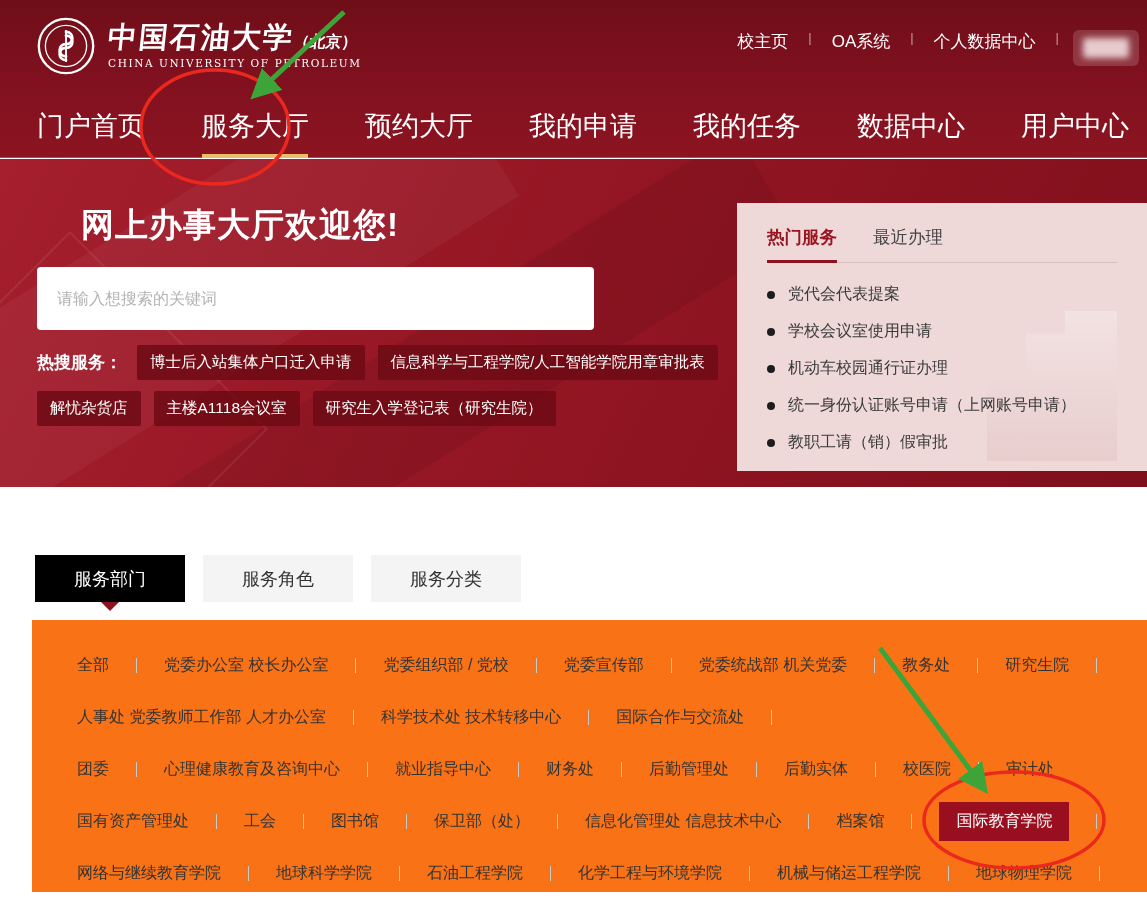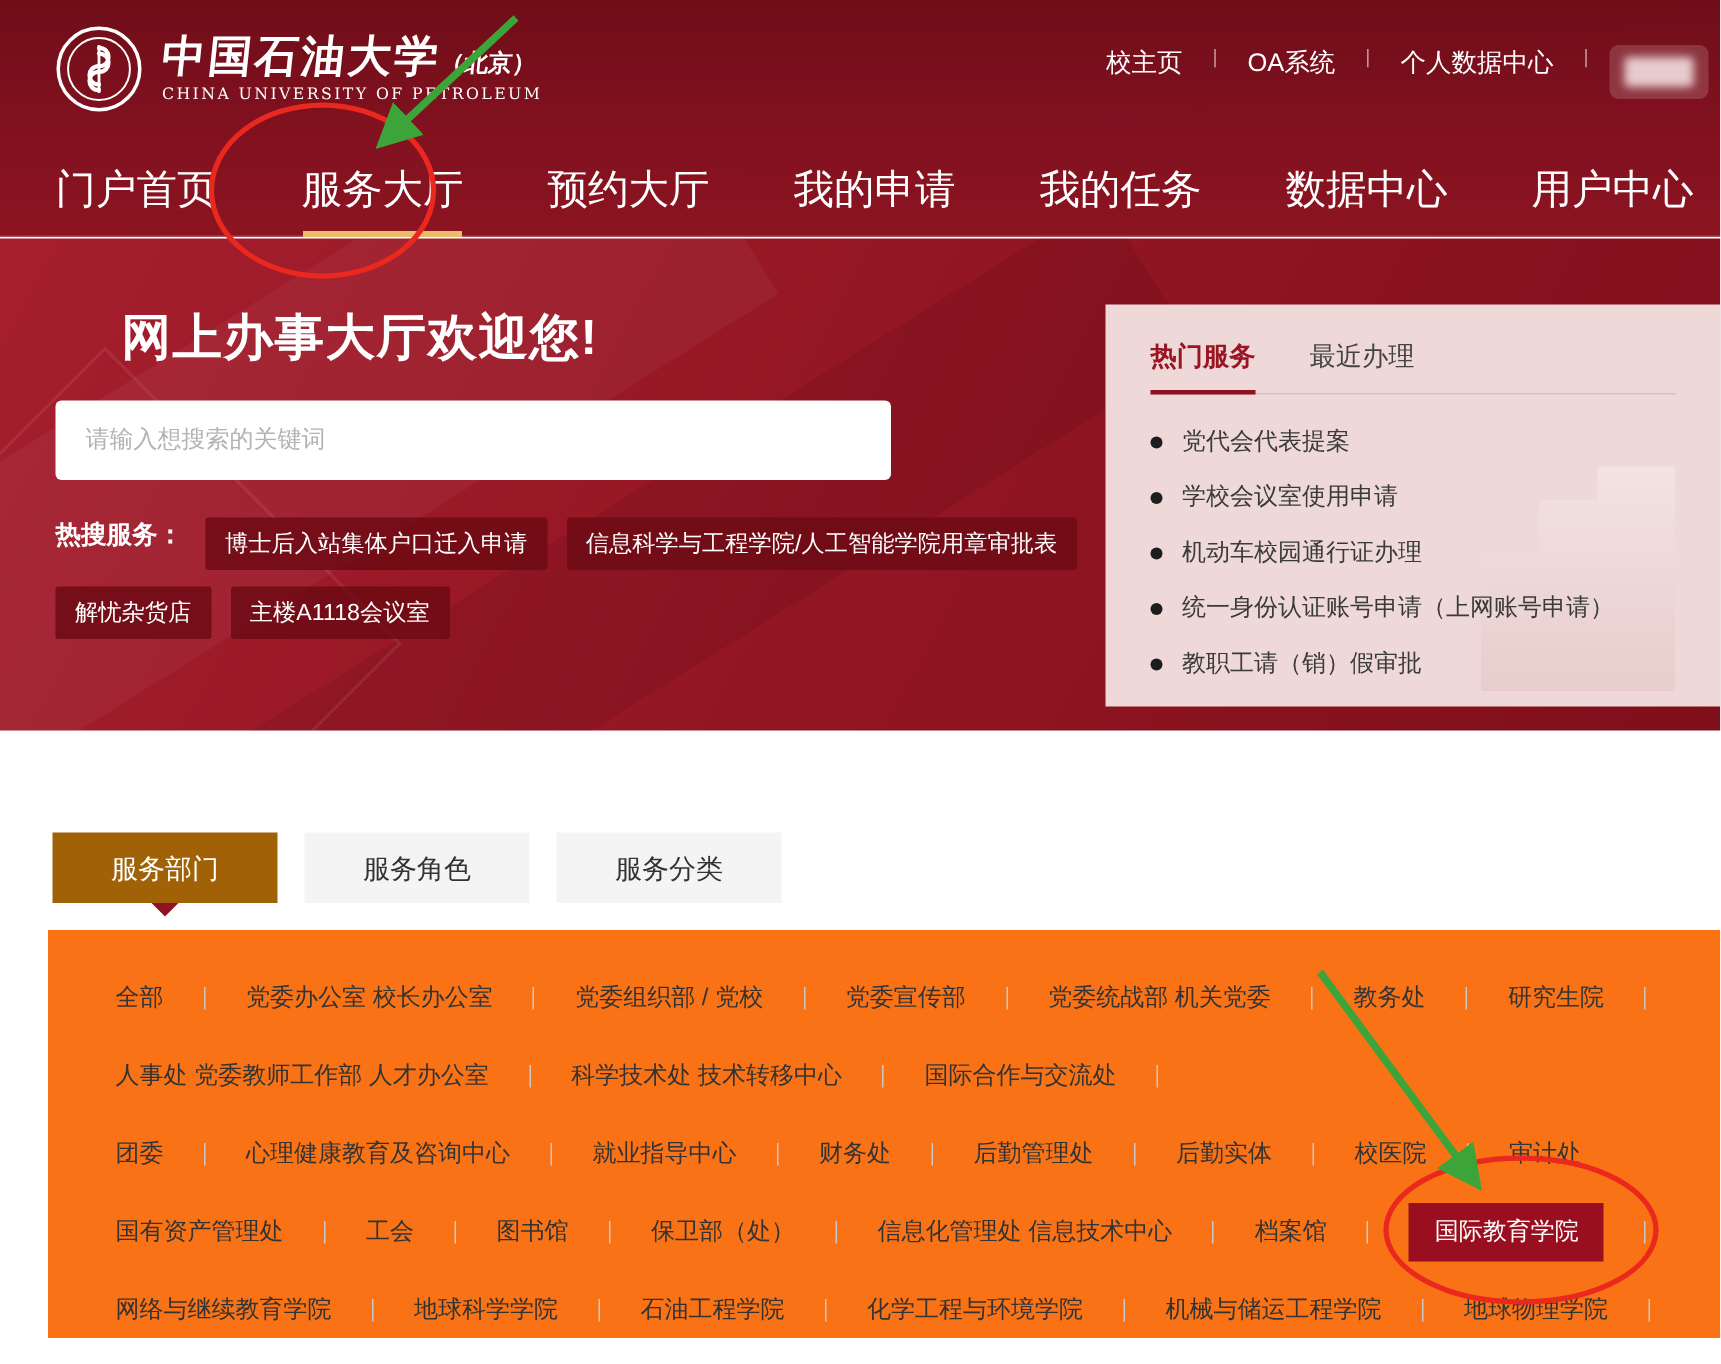--- a/index.html
+++ b/index.html
@@ -43,7 +43,7 @@
     border:2px solid rgba(255,255,255,.08); transform:rotate(45deg); }
   .banner-title { position:absolute; left:37px; top:44px; color:#fff; font-size:33px;
     font-weight:bold; letter-spacing:1px;margin-left:44px; }
-  .search-input { position:absolute; left:37px; top:108px; width:557px; height:53px;
+  .search-input { position:absolute; left:37px; top:108px; width:557px; height:63px;
     border:none; border-radius:4px; padding:0 20px; font-size:16px;
     font-family:"Liberation Sans", sans-serif; color:#333; outline:none; }
   .search-input::placeholder { color:#b3b3b3; }

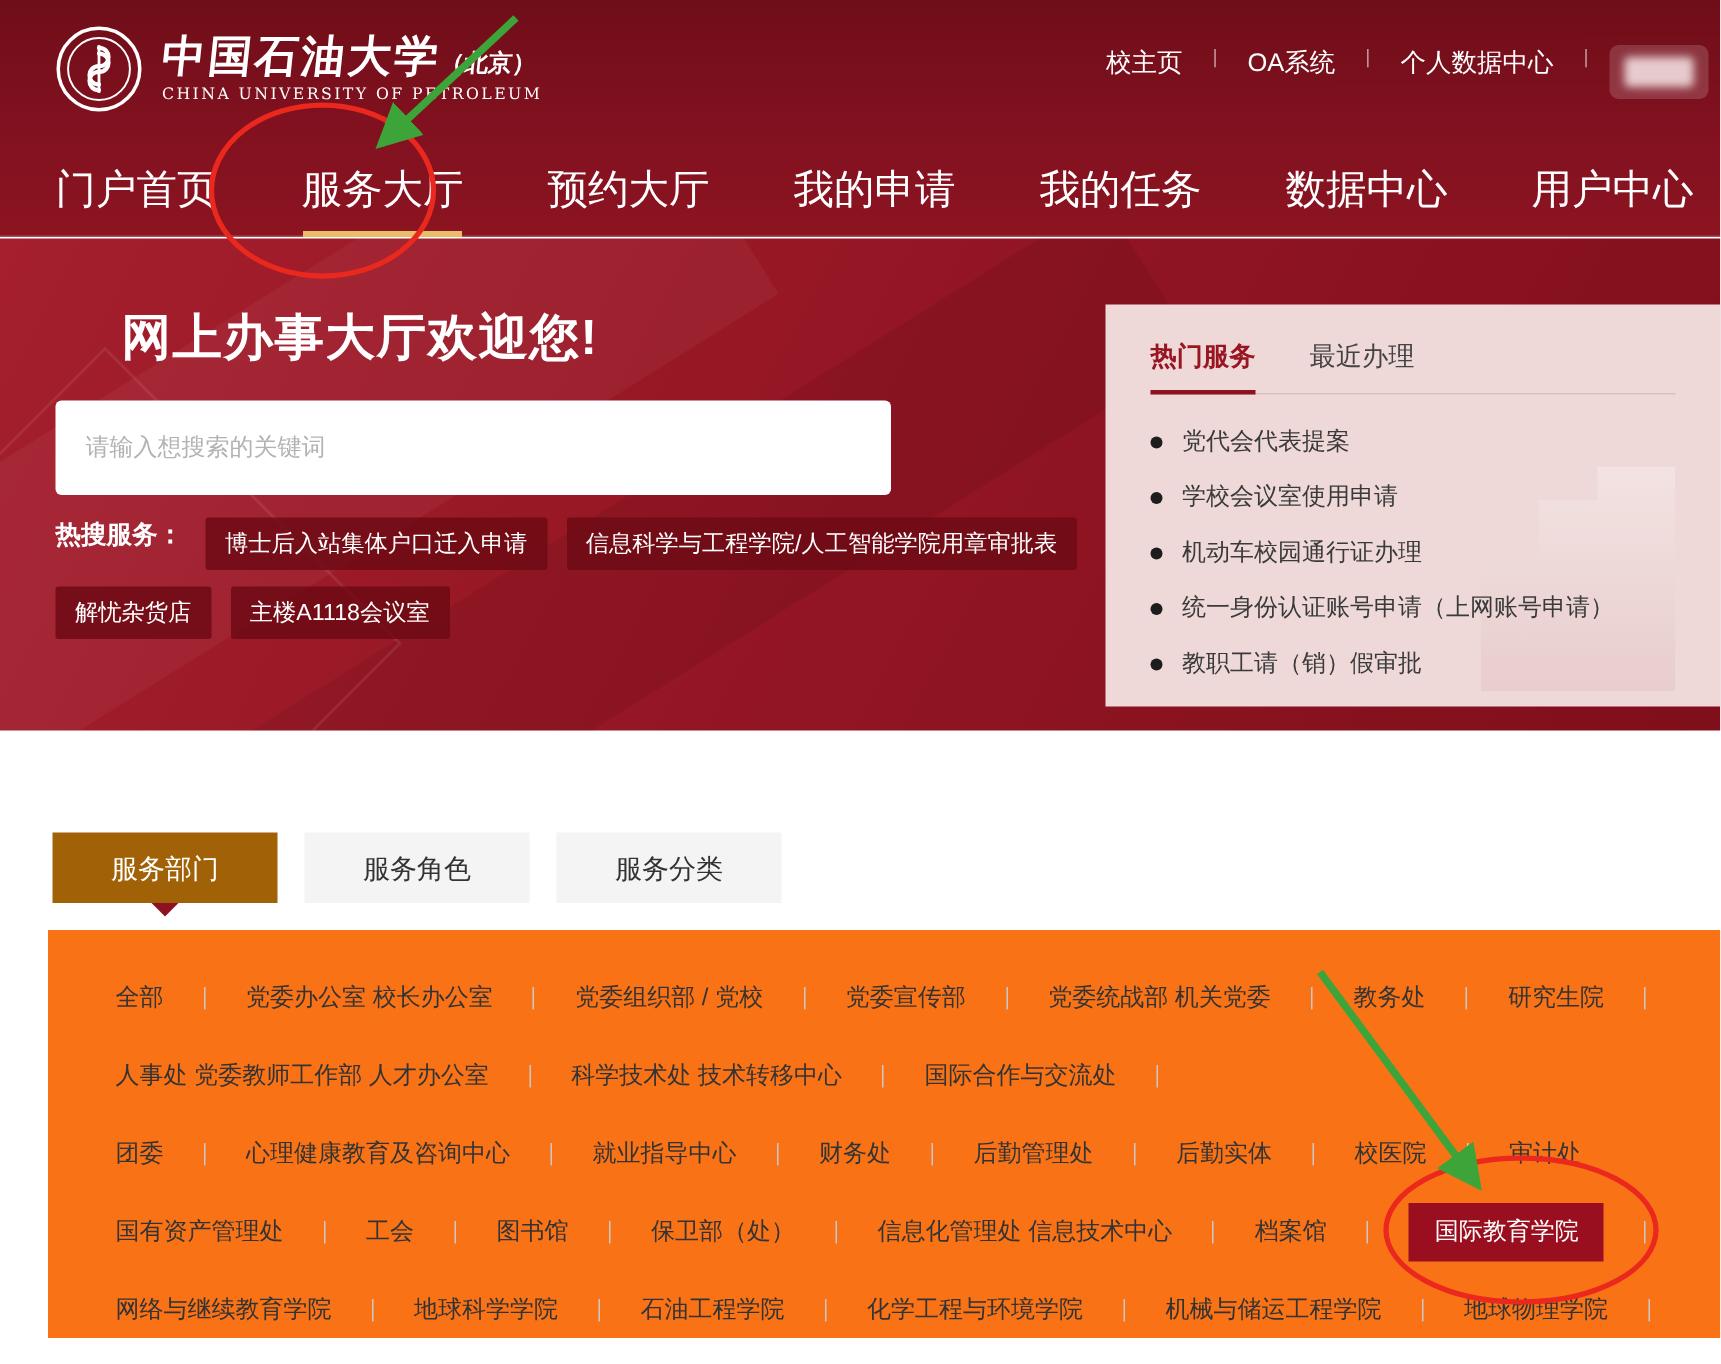--- a/index.html
+++ b/index.html
@@ -48,7 +48,7 @@
     font-family:"Liberation Sans", sans-serif; color:#333; outline:none; }
   .search-input::placeholder { color:#b3b3b3; }
   .hotsearch { position:absolute; left:37px; top:186px; width:700px; color:#fff; }
-  .hs-row { display:flex; align-items:flex-start; gap:13px; }
+  .hs-row { display:flex; align-items:center; gap:13px; }
   .hs-row + .hs-row { margin-top:11px; }
   .hs-label { font-size:17px; font-weight:bold; white-space:nowrap; margin-right:2px; }
   .hs-tag { background:rgba(109,10,20,.85); padding:7px 13px; font-size:15.5px;

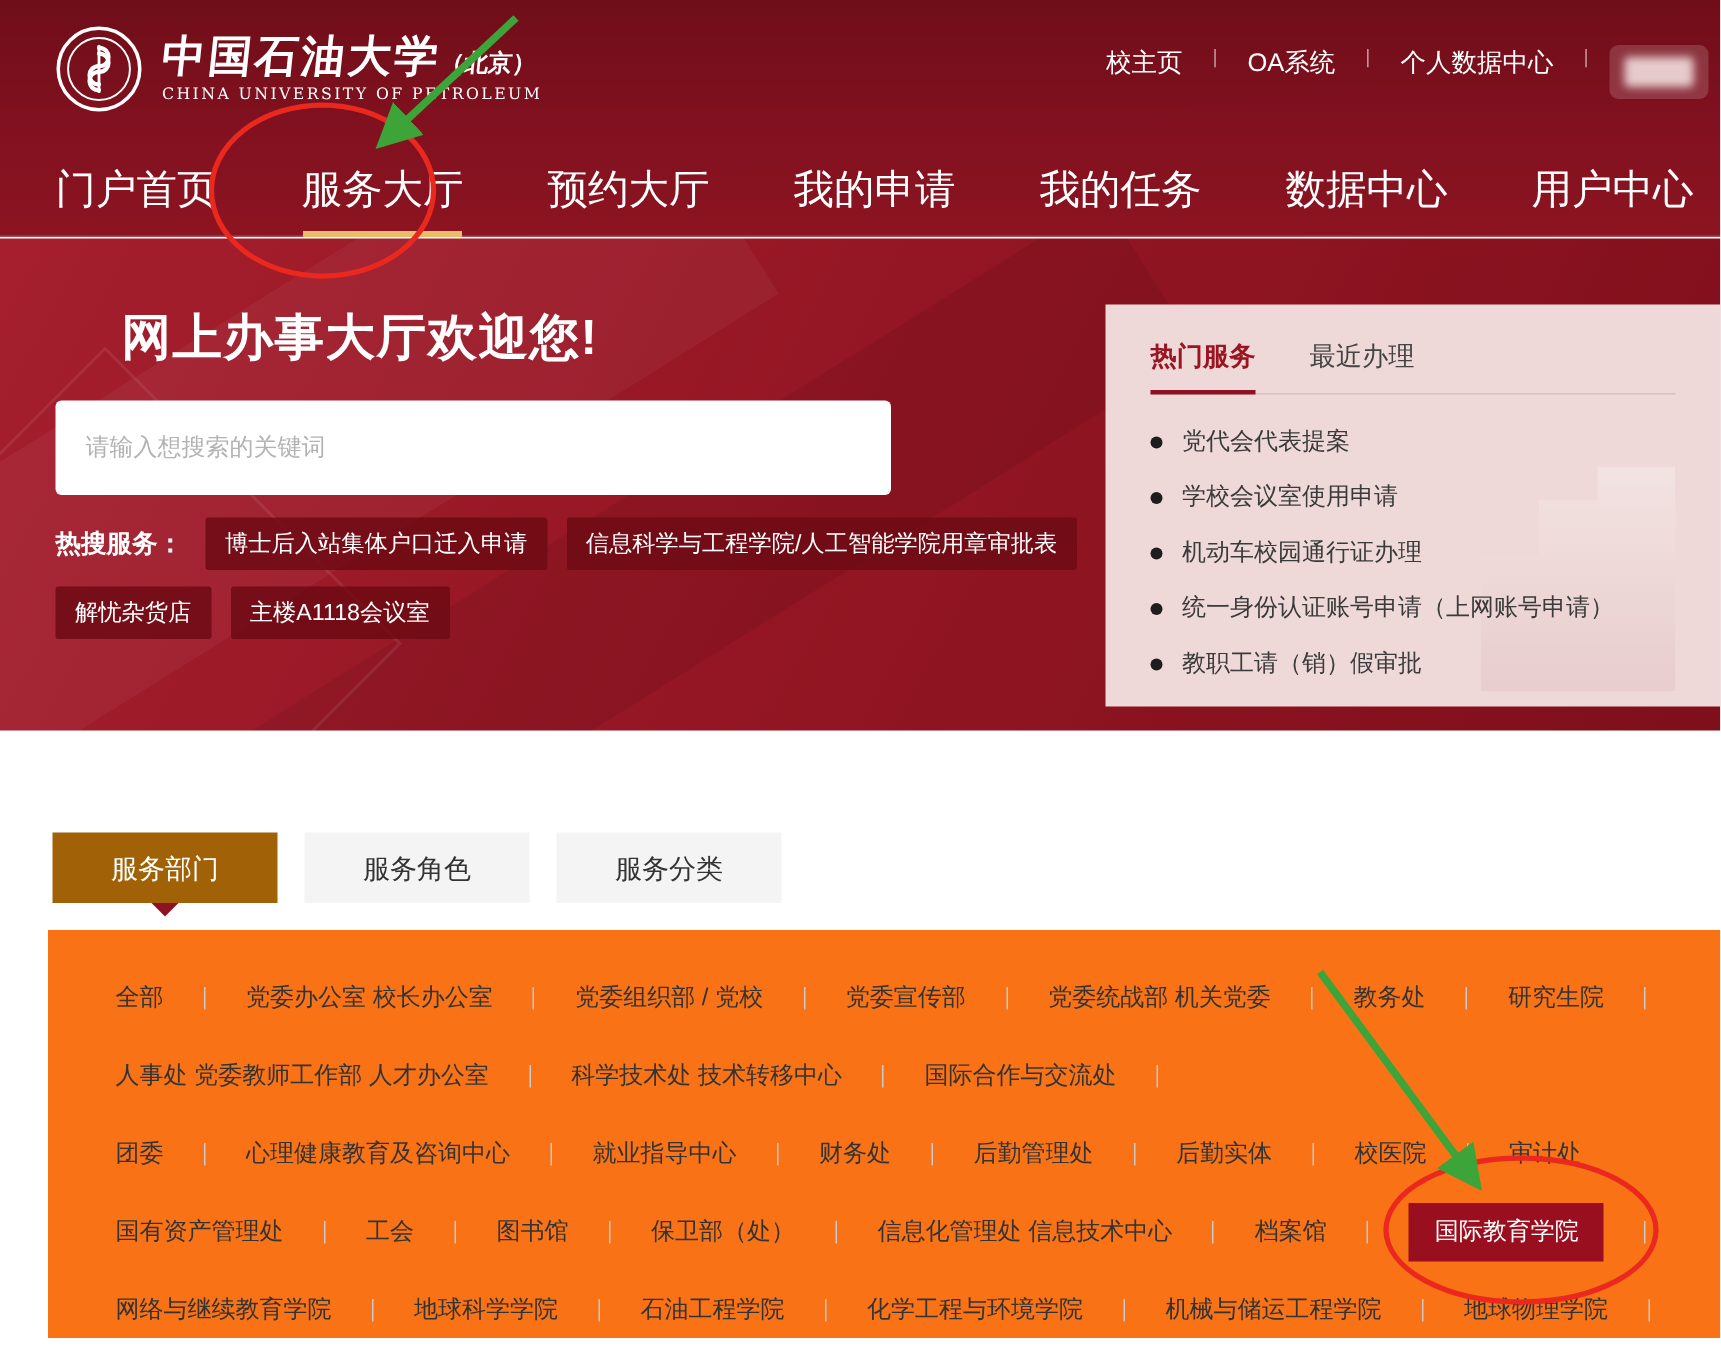--- a/index.html
+++ b/index.html
@@ -151,6 +151,7 @@
       <div class="hs-row">
         <span class="hs-tag">解忧杂货店</span>
         <span class="hs-tag">主楼A1118会议室</span>
+        <span class="hs-tag">研究生入学登记表（研究生院）</span>
       </div>
     </div>
 

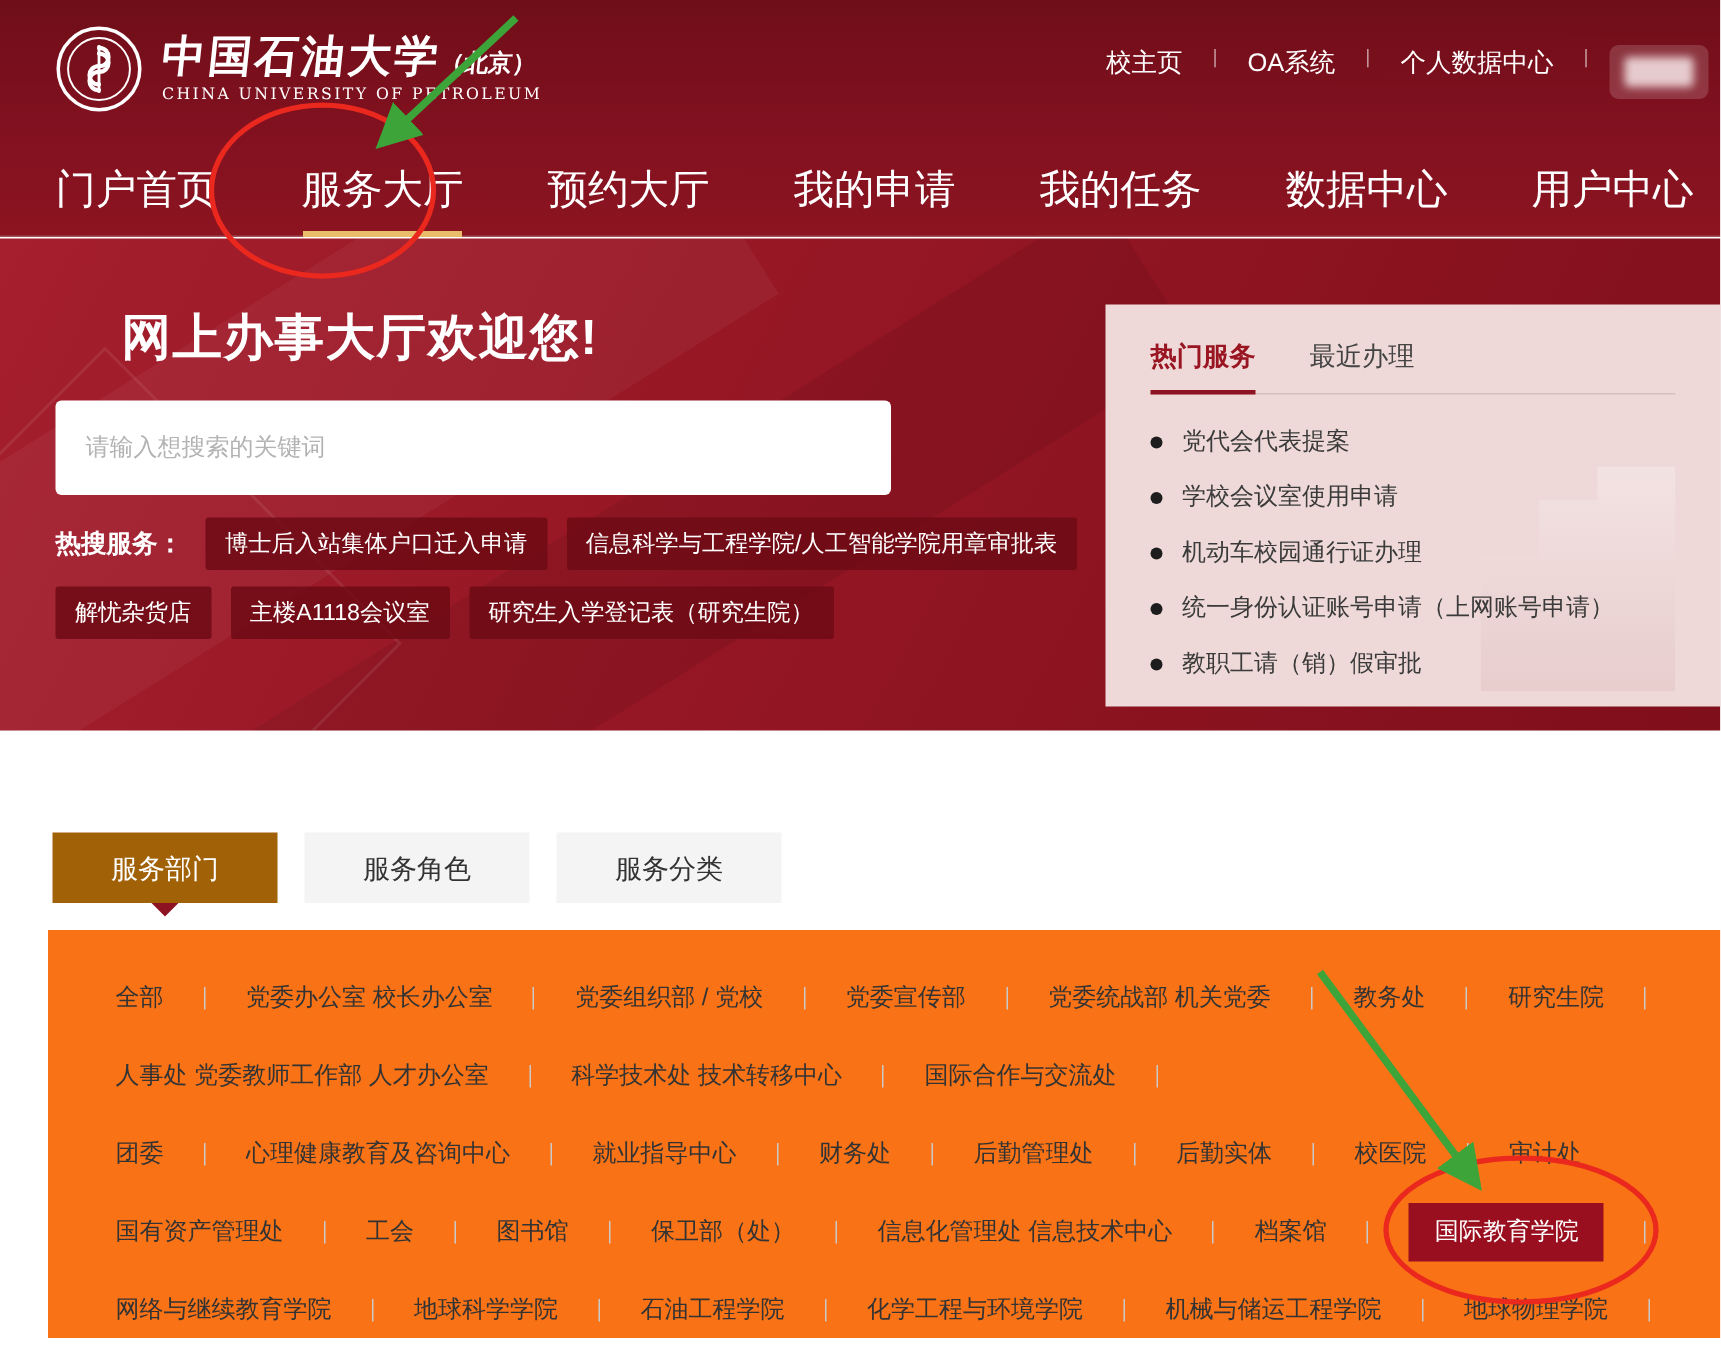--- a/index.html
+++ b/index.html
@@ -72,7 +72,7 @@
   .filtertab { position:absolute; top:555px; width:150px; height:47px; border:none;
     font-family:"Liberation Sans", sans-serif; font-size:18px; cursor:pointer;
     display:flex; align-items:center; justify-content:center; }
-  .filtertab.t1 { left:35px; background:#a16207; color:#fff; }
+  .filtertab.t1 { left:35px; background:#000000; color:#fff; }
   .filtertab.t1::after { content:""; position:absolute; left:50%; top:47px; margin-left:-9px;
     border:9px solid transparent; border-top-color:#8e1322; }
   .filtertab.t2 { left:203px; background:#f4f4f4; color:#333; }

